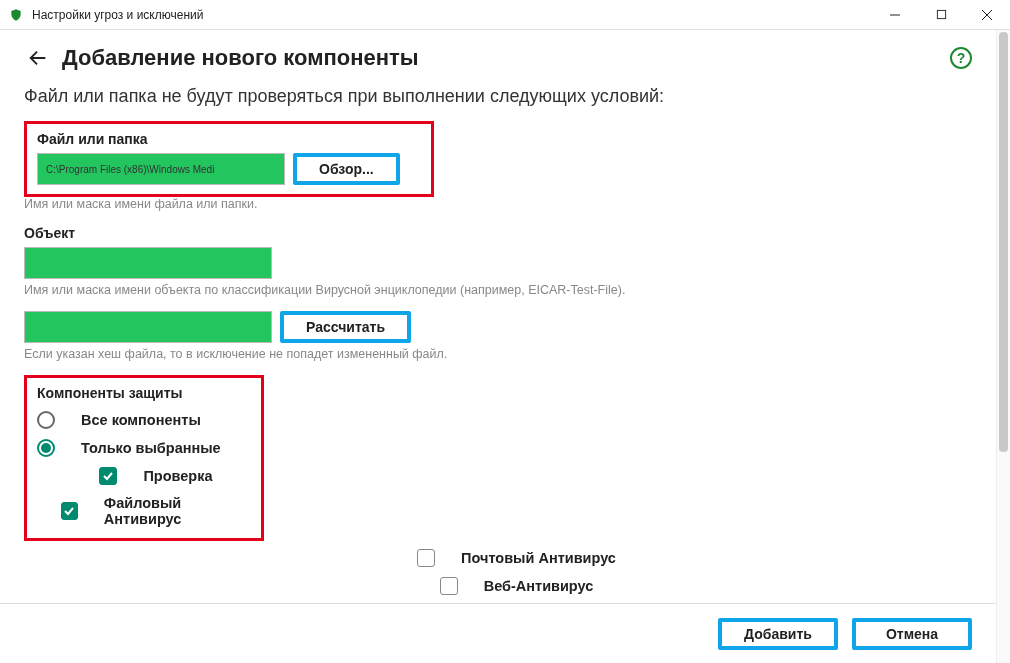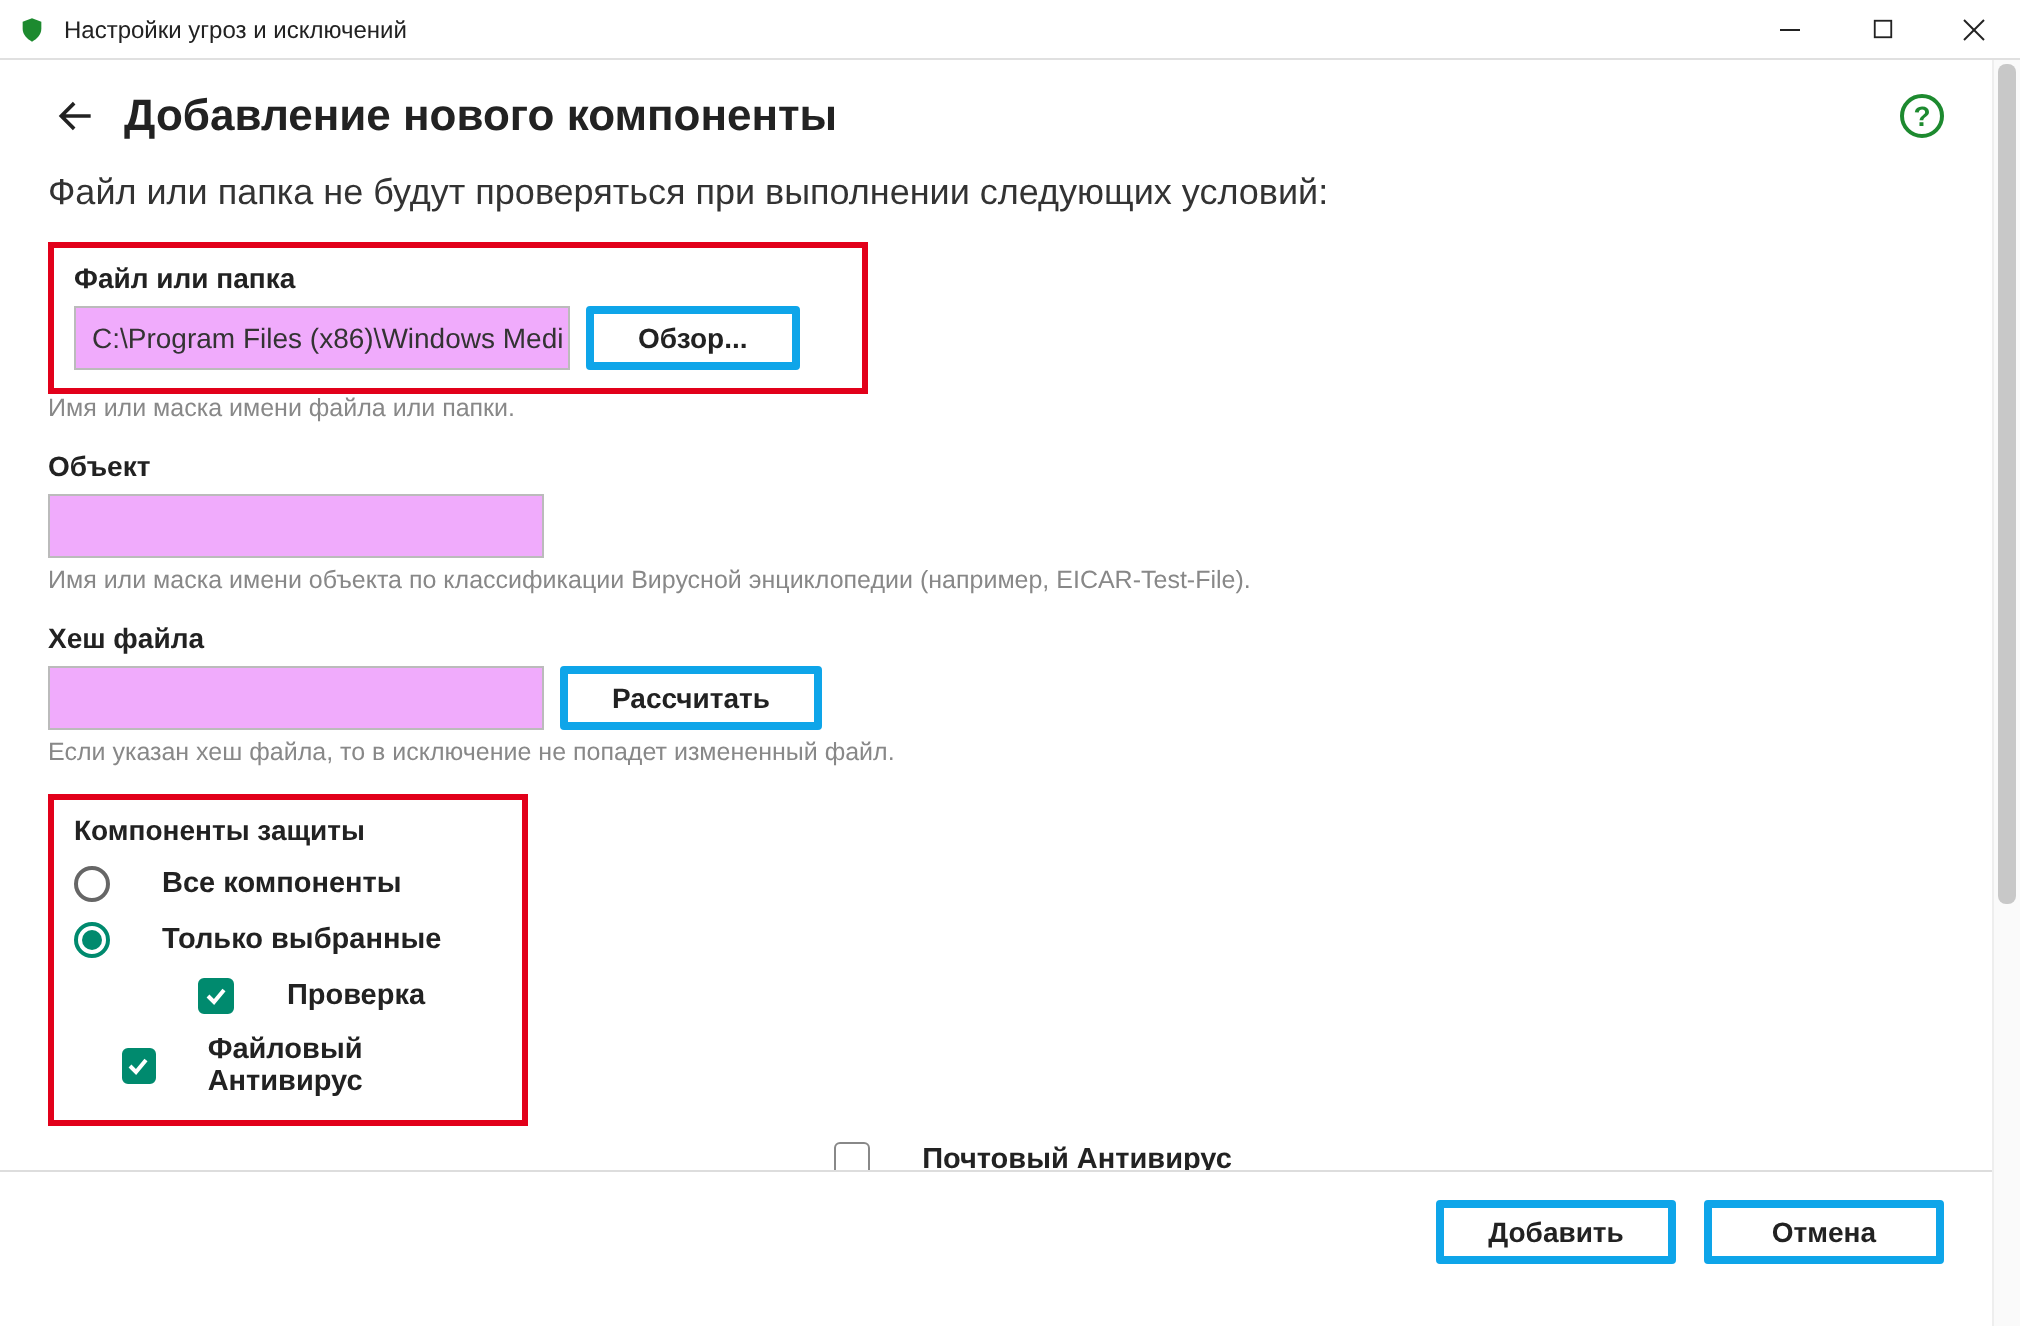--- a/index.html
+++ b/index.html
@@ -31,7 +31,7 @@
   .hl-narrow { width: 240px; }
 
   .row { display: flex; gap: 8px; }
-  .input { height: 32px; border: 1px solid #bbb; background: #f0abfc; font-size: 14px; padding: 0 8px; color: #333; }
+  .input { height: 32px; border: 1px solid #bbb; background: #22c55e; font-size: 10px; padding: 0 8px; color: #333; }
   .input-wide { width: 248px; overflow: hidden; text-overflow: ellipsis; white-space: nowrap; display:flex; align-items:center;}
   .btn { height: 32px; border: 4px solid #0ea5e9; background: #fff; padding: 0 22px; font-size: 14px; font-weight: 600; color: #222; display:flex; align-items:center; justify-content:center; border-radius: 2px; }
 

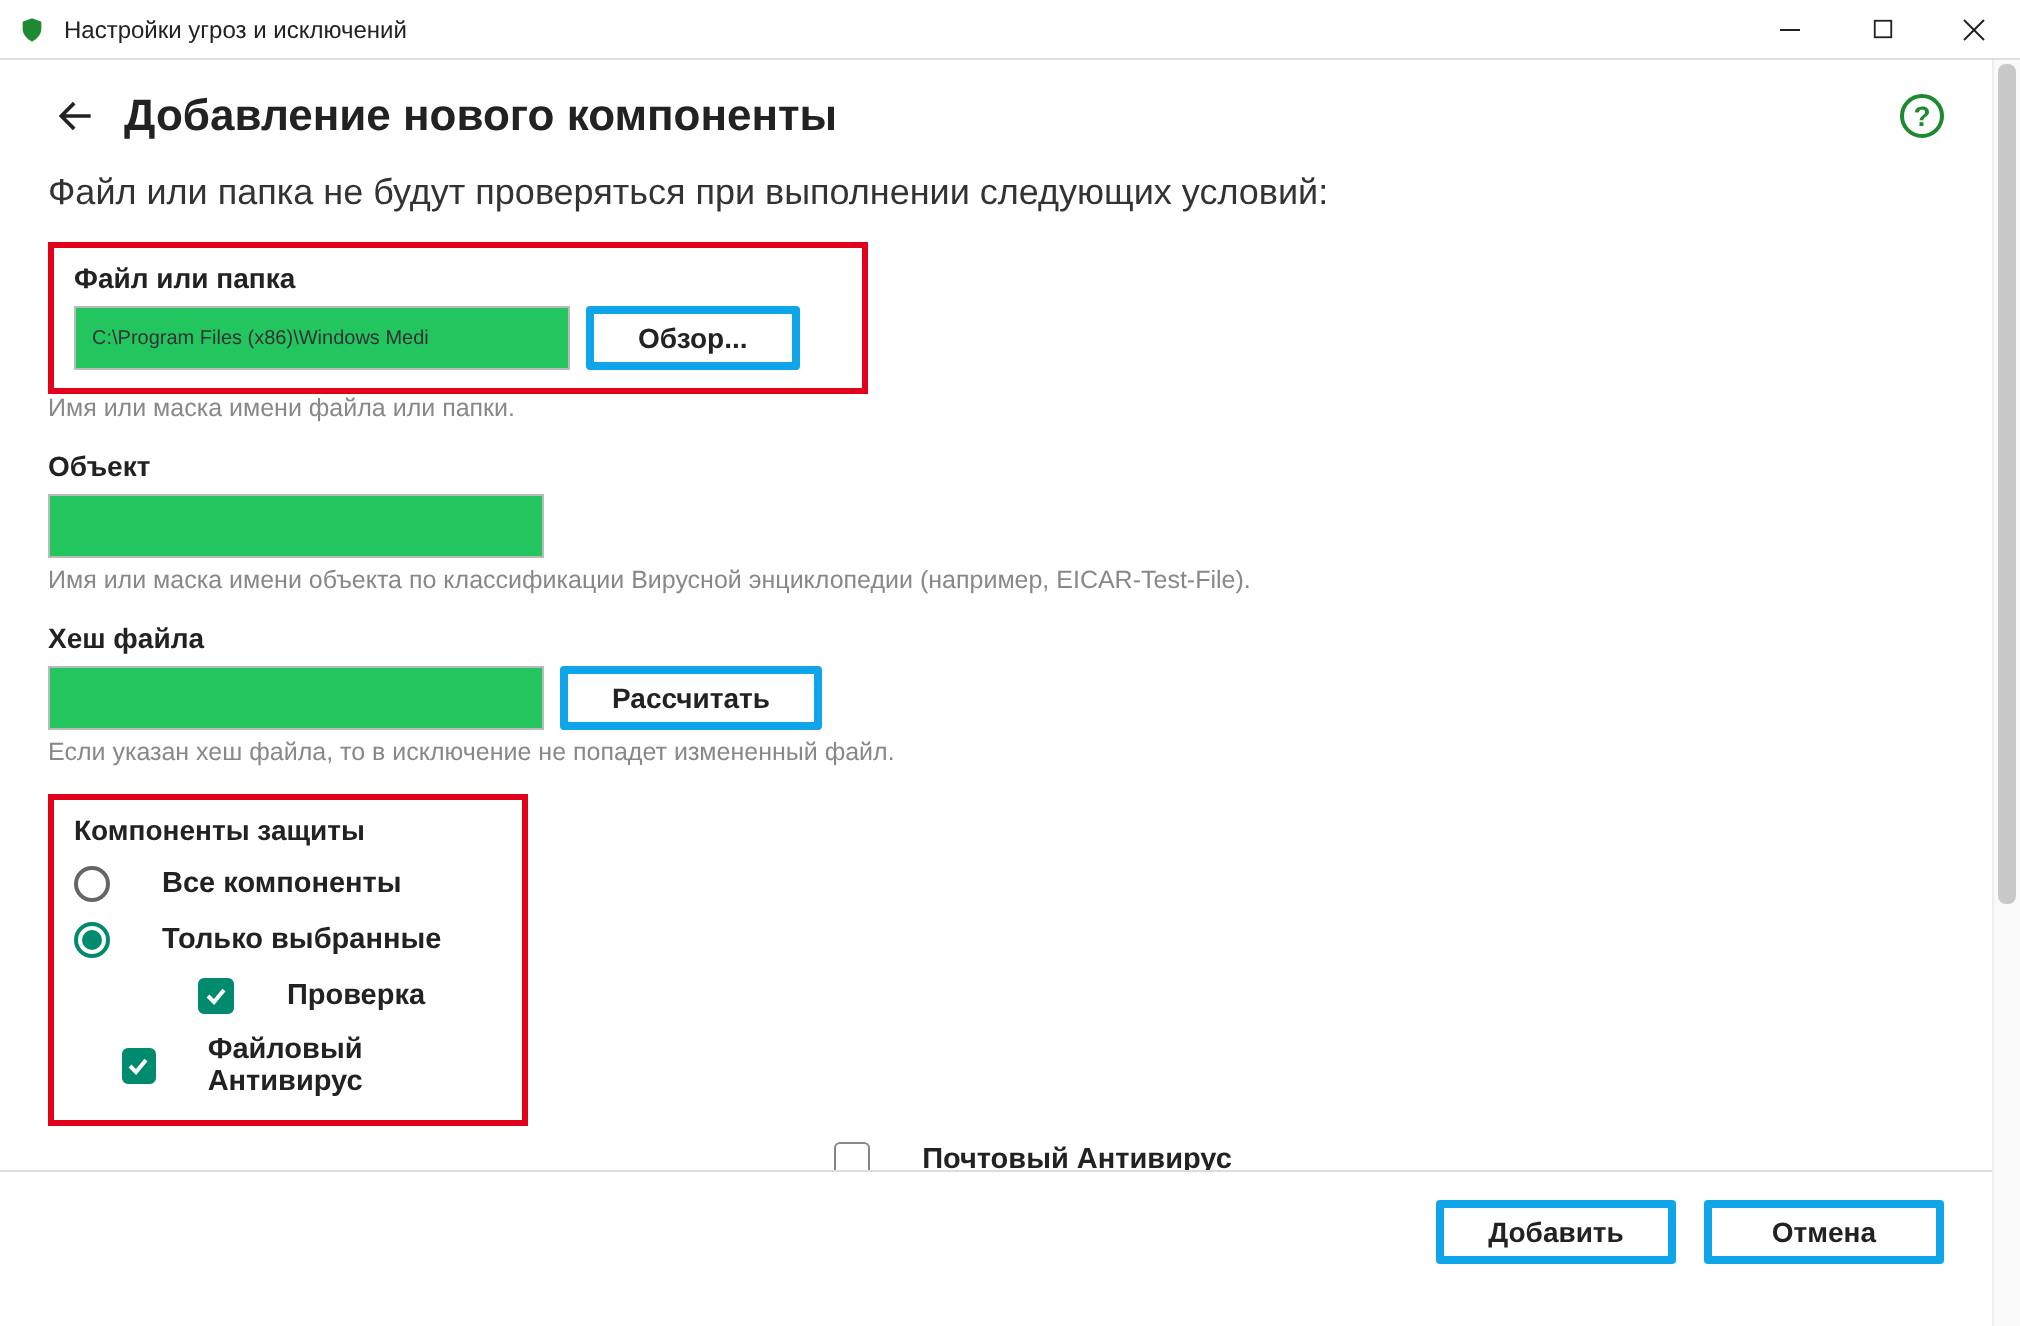--- a/index.html
+++ b/index.html
@@ -121,7 +121,6 @@
   <div class="hint">Имя или маска имени объекта по классификации Вирусной энциклопедии (например, EICAR-Test-File).</div>
 
   <div>
-    <div class="section-label">Хеш файла</div>
     <div class="row hash-row" style="margin-bottom:4px;">
       <div class="input"><span></span></div>
       <div class="btn">Рассчитать</div>

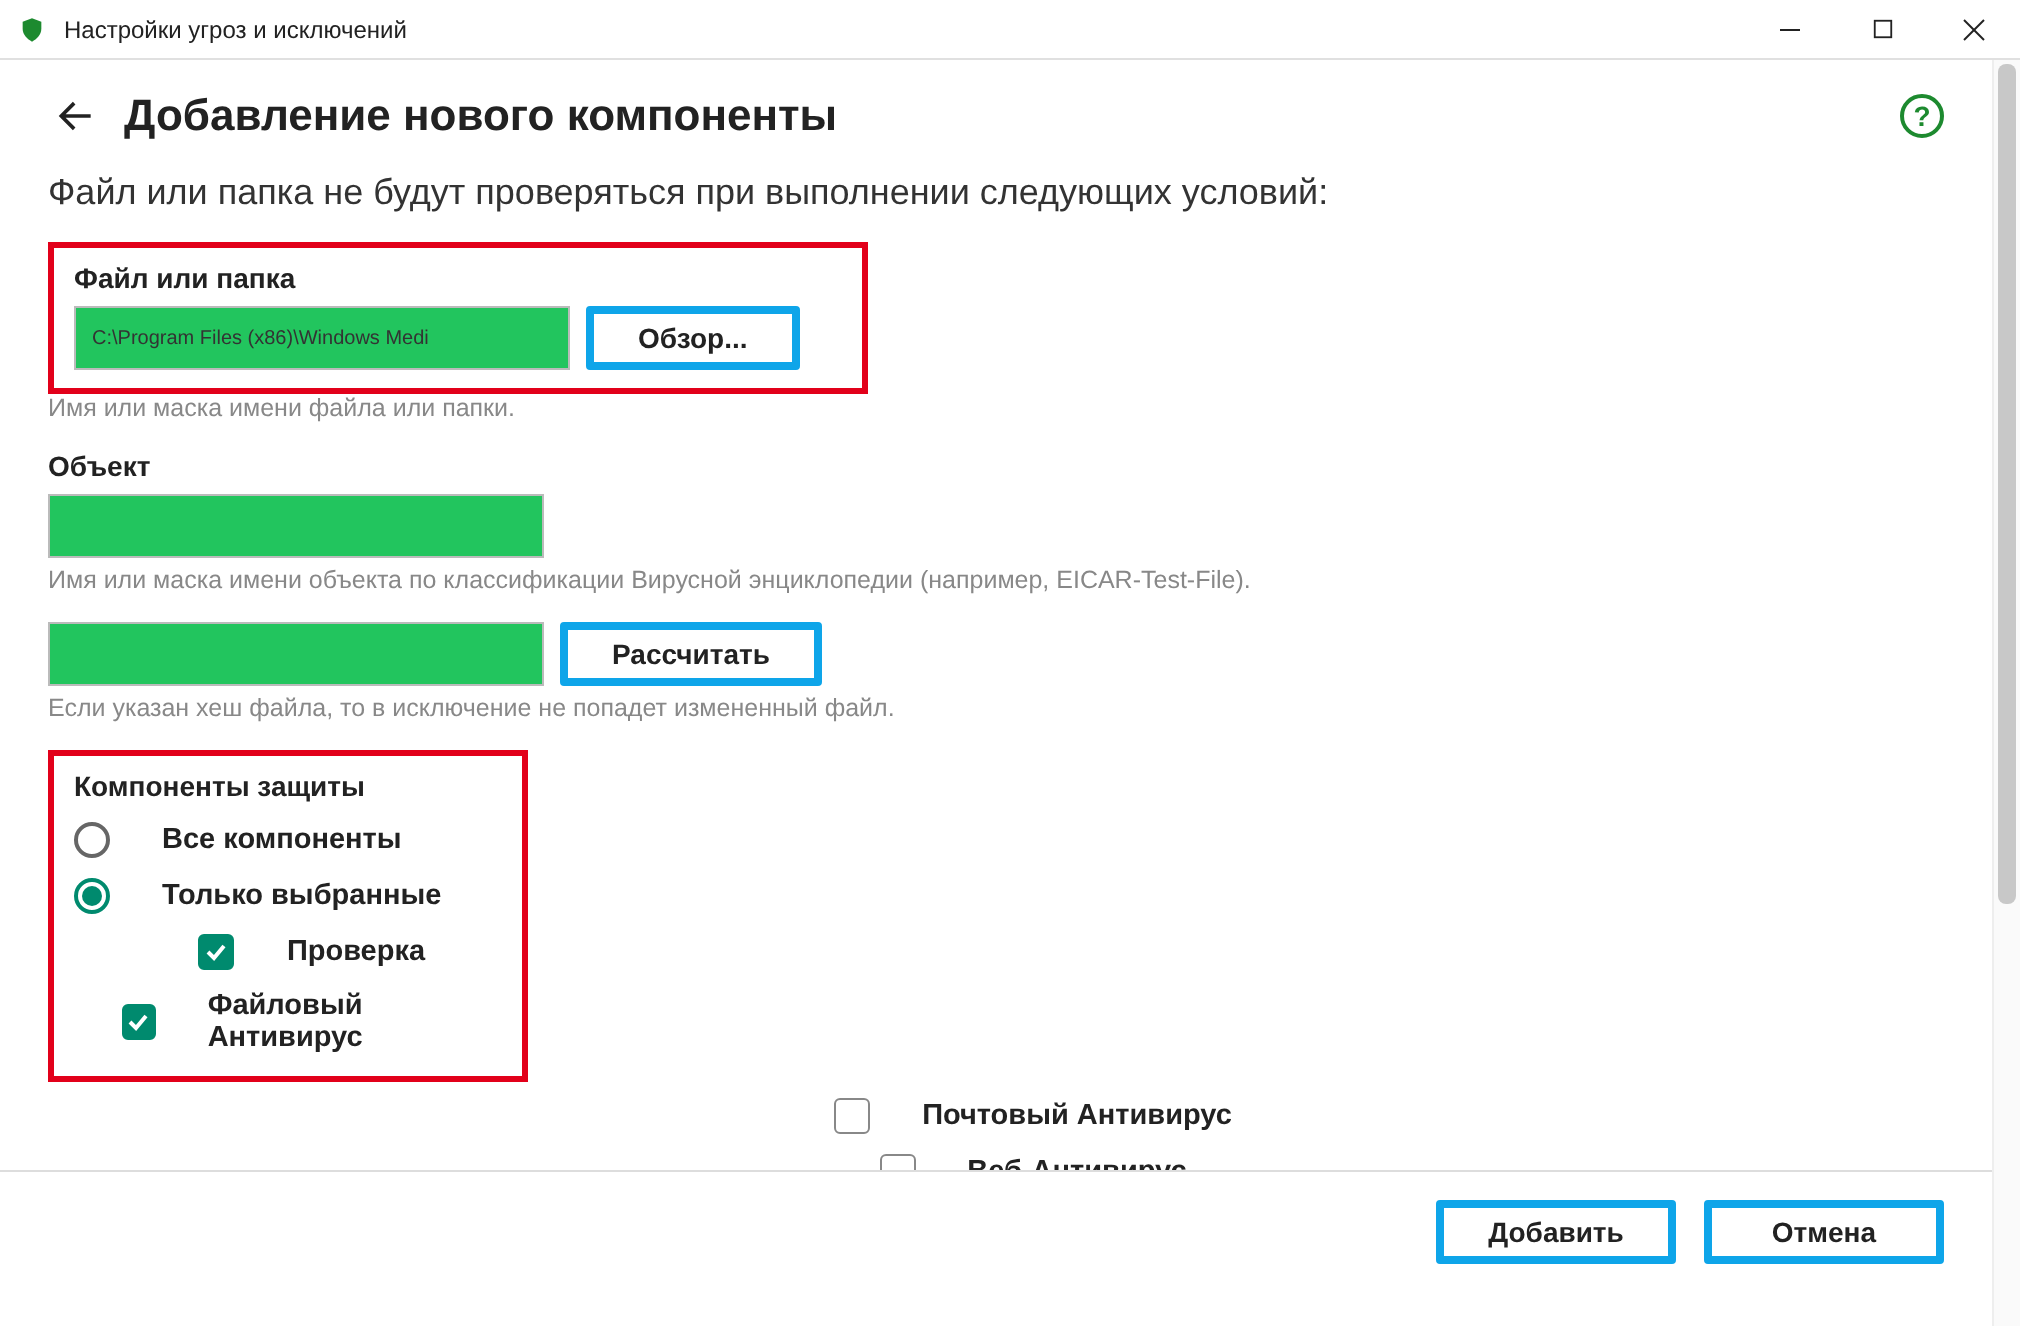--- a/index.html
+++ b/index.html
@@ -53,7 +53,7 @@
   .check.on { background: #008a6e; border-color: #008a6e; }
   .check.on svg { stroke: #fff; }
 
-  .footer { position: absolute; bottom: 18px; left: 0; right: 14px; height: 60px; border-top: 1px solid #ddd; display: flex; justify-content: flex-end; align-items: center; gap: 14px; padding-right: 24px; background: #fff; }
+  .footer { position: absolute; bottom: 0; left: 0; right: 14px; height: 60px; border-top: 1px solid #ddd; display: flex; justify-content: flex-end; align-items: center; gap: 14px; padding-right: 24px; background: #fff; }
   .footer .btn { min-width: 120px; }
 </style>
 </head>

